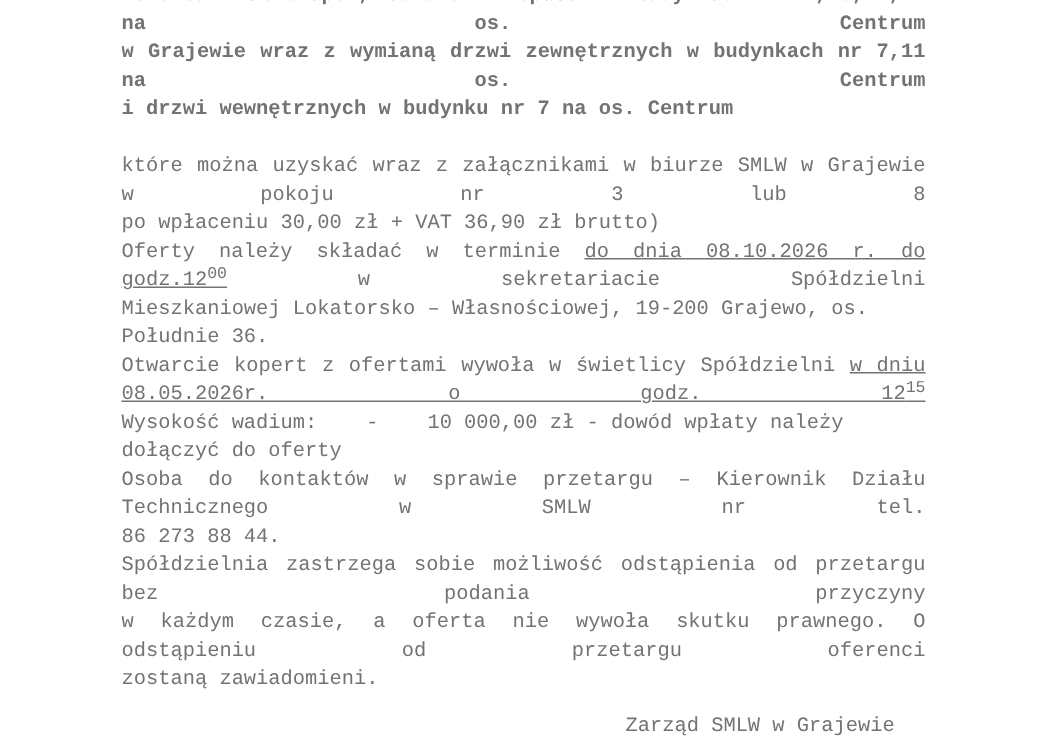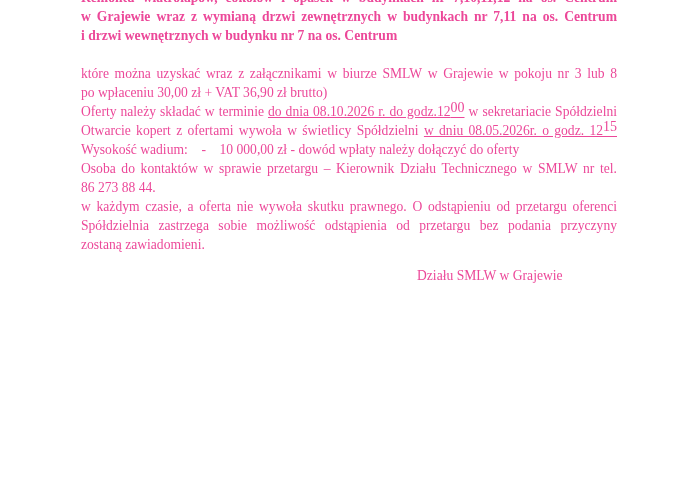--- a/index.html
+++ b/index.html
@@ -12,8 +12,8 @@
     width: 700px;
     height: 500px;
     background: #ffffff;
-    color: #ec4899;
-    font-family: Liberation Serif, serif;
+    color: #737373;
+    font-family: Liberation Mono, monospace;
     font-size: 13.6px;
     line-height: 19px;
     overflow: hidden;

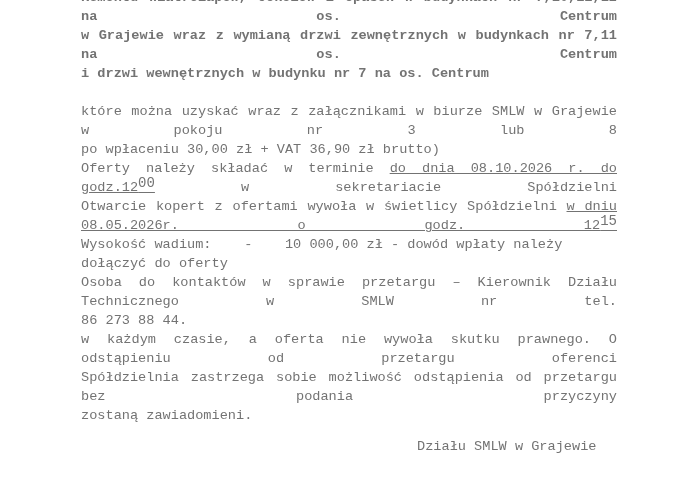--- a/index.html
+++ b/index.html
@@ -35,7 +35,7 @@
   .sig-gap { height: 12px; }
   .u { text-decoration: underline; }
   .sup {
-    font-size: 14px;
+    font-size: 11px;
     vertical-align: 4.5px;
     line-height: 0;
   }

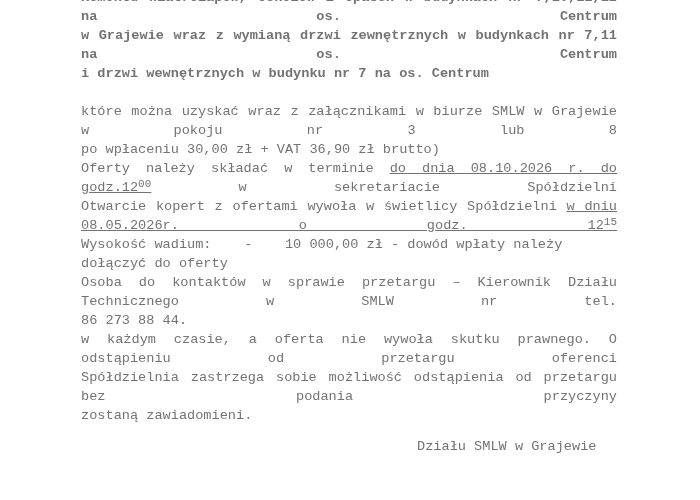--- a/index.html
+++ b/index.html
@@ -59,6 +59,7 @@
     <div class="line jf">
       <span>Oferty należy składać w terminie </span><span class="u"><span>do dnia 08.10.2026 r. do godz.12</span><span class="sup">00</span></span><span> w sekretariacie Spółdzielni</span>
     </div>
+    <div class="line">Mieszkaniowej Lokatorsko – Własnościowej, 19-200 Grajewo, os. Południe 36.</div>
 
     <div class="line jf">
       <span>Otwarcie kopert z ofertami wywoła w świetlicy Spółdzielni </span><span class="u"><span>w dniu 08.05.2026r. o godz. 12</span><span class="sup">15</span></span>

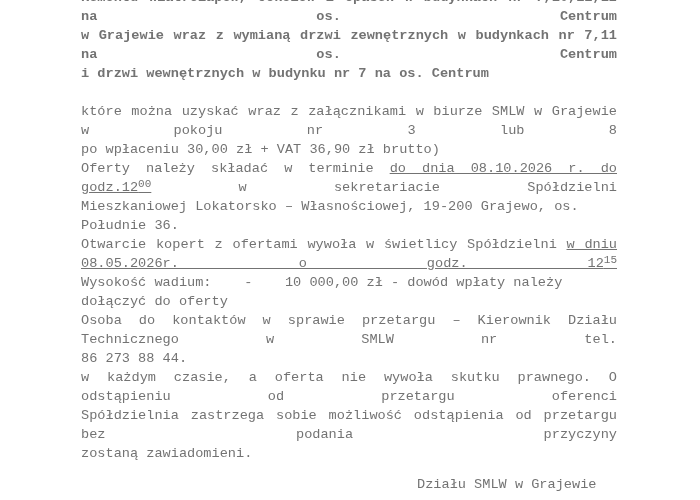--- a/index.html
+++ b/index.html
@@ -70,8 +70,8 @@
     <div class="line jf">Osoba do kontaktów w sprawie przetargu – Kierownik Działu Technicznego w SMLW nr tel.</div>
     <div class="line">86 273 88 44.</div>
 
+    <div class="line jf">Spółdzielnia zastrzega sobie możliwość odstąpienia od przetargu bez podania przyczyny</div>
     <div class="line jf">w każdym czasie, a oferta nie wywoła skutku prawnego. O odstąpieniu od przetargu oferenci</div>
-    <div class="line jf">Spółdzielnia zastrzega sobie możliwość odstąpienia od przetargu bez podania przyczyny</div>
     <div class="line">zostaną zawiadomieni.</div>
 
     <div class="sig-gap"></div>

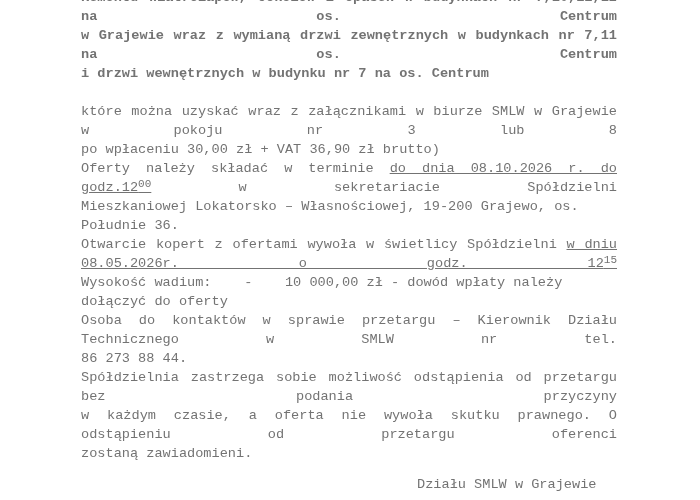--- a/index.html
+++ b/index.html
@@ -75,7 +75,7 @@
     <div class="line">zostaną zawiadomieni.</div>
 
     <div class="sig-gap"></div>
-    <div class="line signature">Działu SMLW w Grajewie</div>
+    <div class="line signature">Zarząd SMLW w Grajewie</div>
 
   </div>
 </div>

